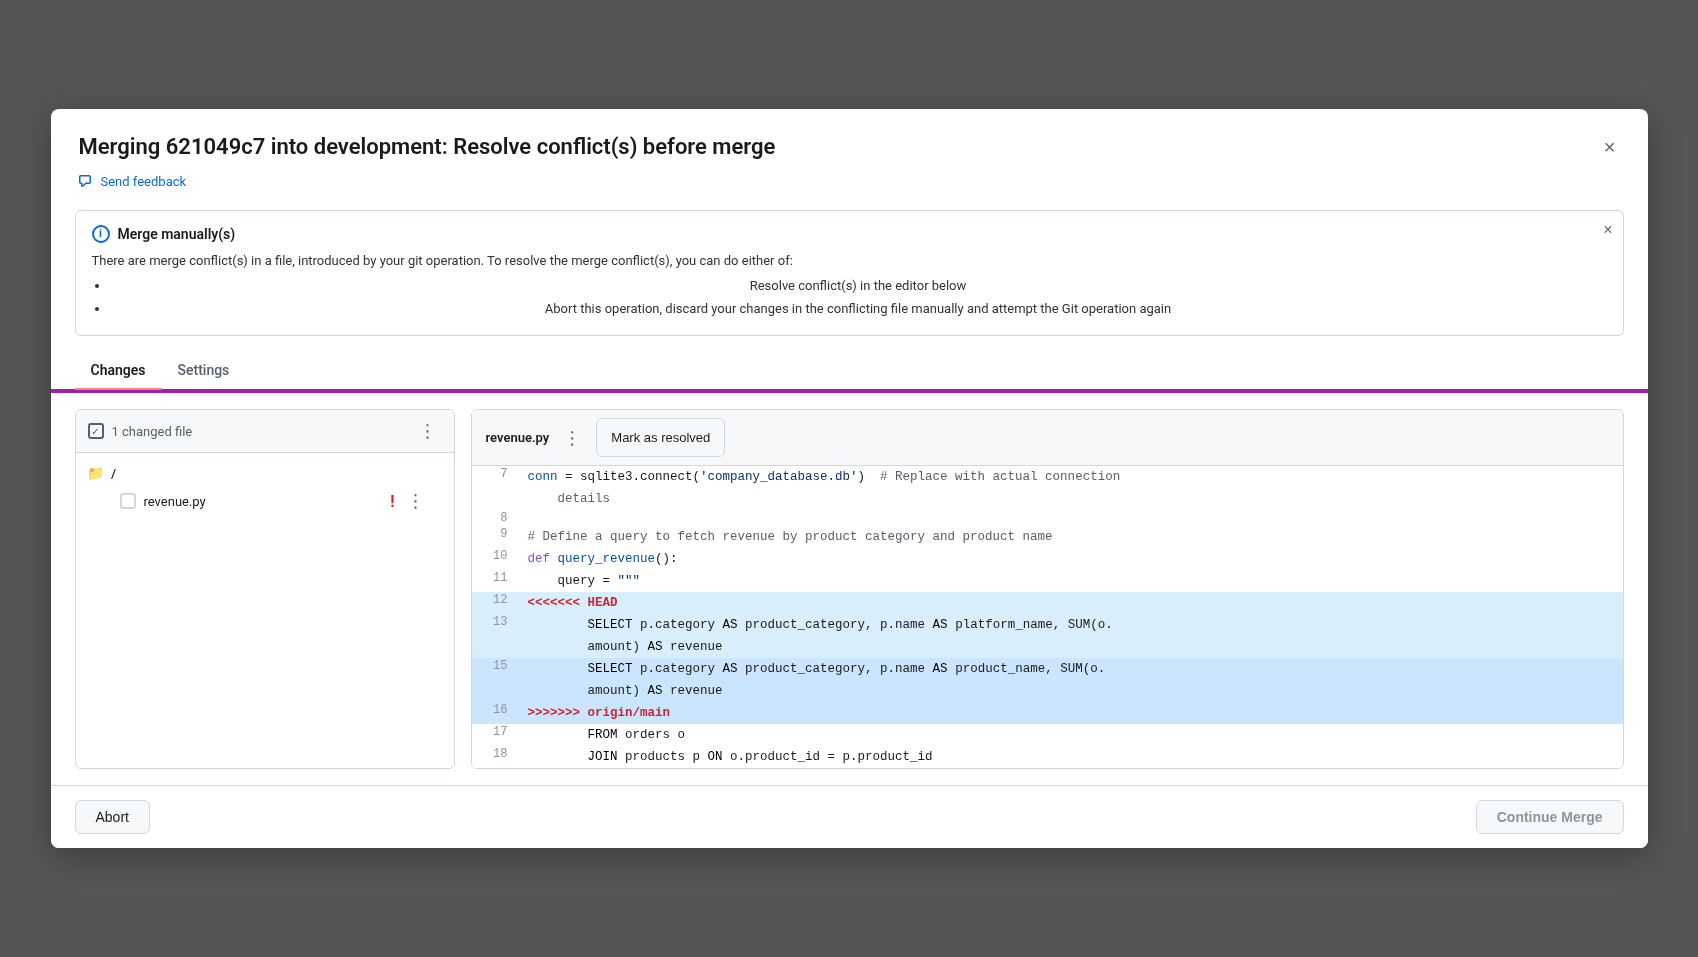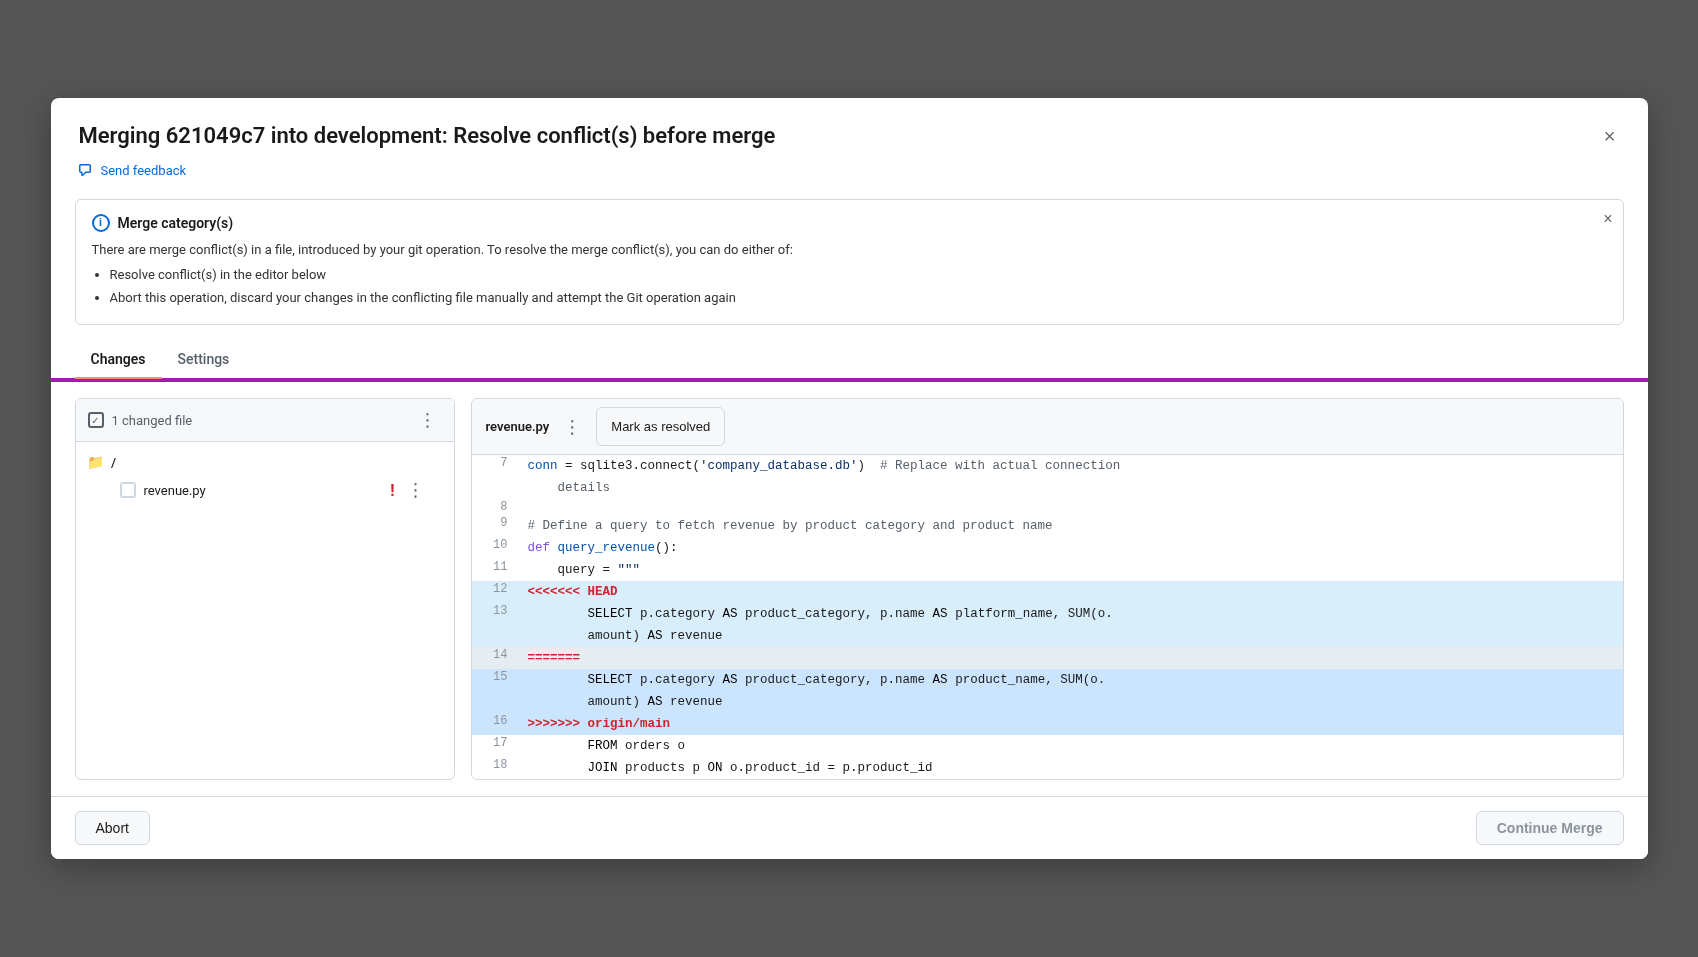--- a/index.html
+++ b/index.html
@@ -334,7 +334,7 @@
   <div class="alert-box">
     <div class="alert-header">
       <div class="alert-icon">i</div>
-      <span>Merge category(s)</span>
+      <span>Merge manually(s)</span>
     </div>
     <div class="alert-body">
       <span>There are merge conflict(s) in a file, introduced by your git operation. To resolve the merge conflict(s), you can do either of:</span>

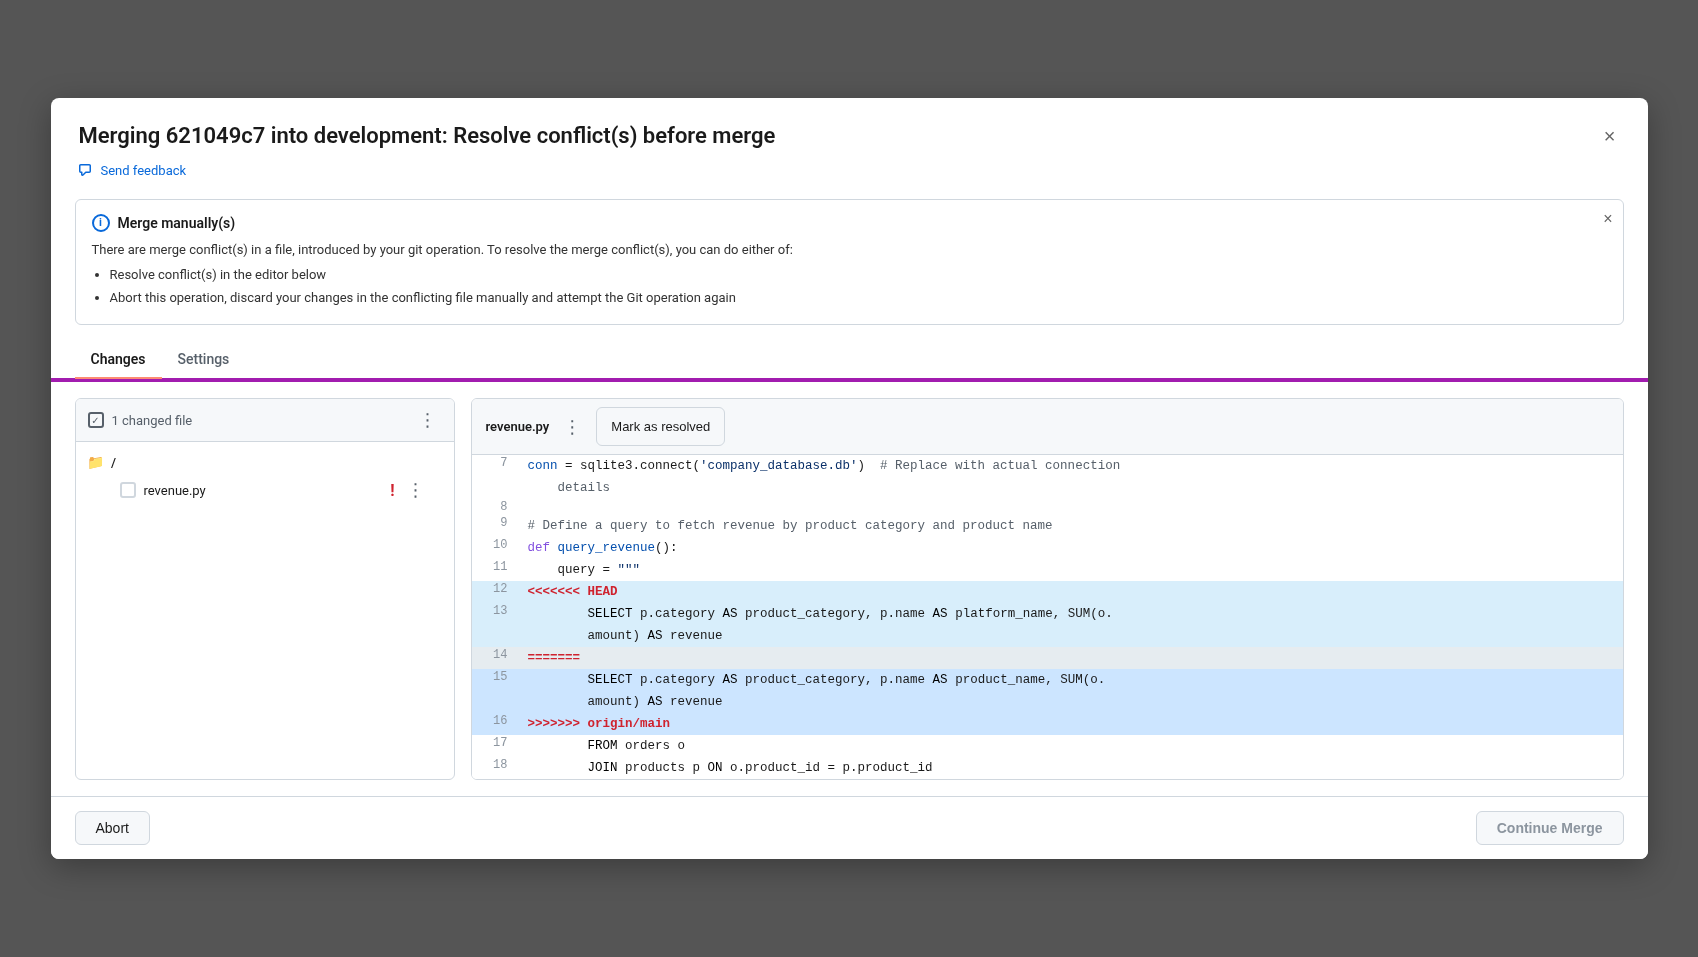--- a/index.html
+++ b/index.html
@@ -93,6 +93,7 @@
     }
     .alert-body li {
       margin-bottom: 3px;
+      text-align: center;
     }
     .alert-close {
       position: absolute;

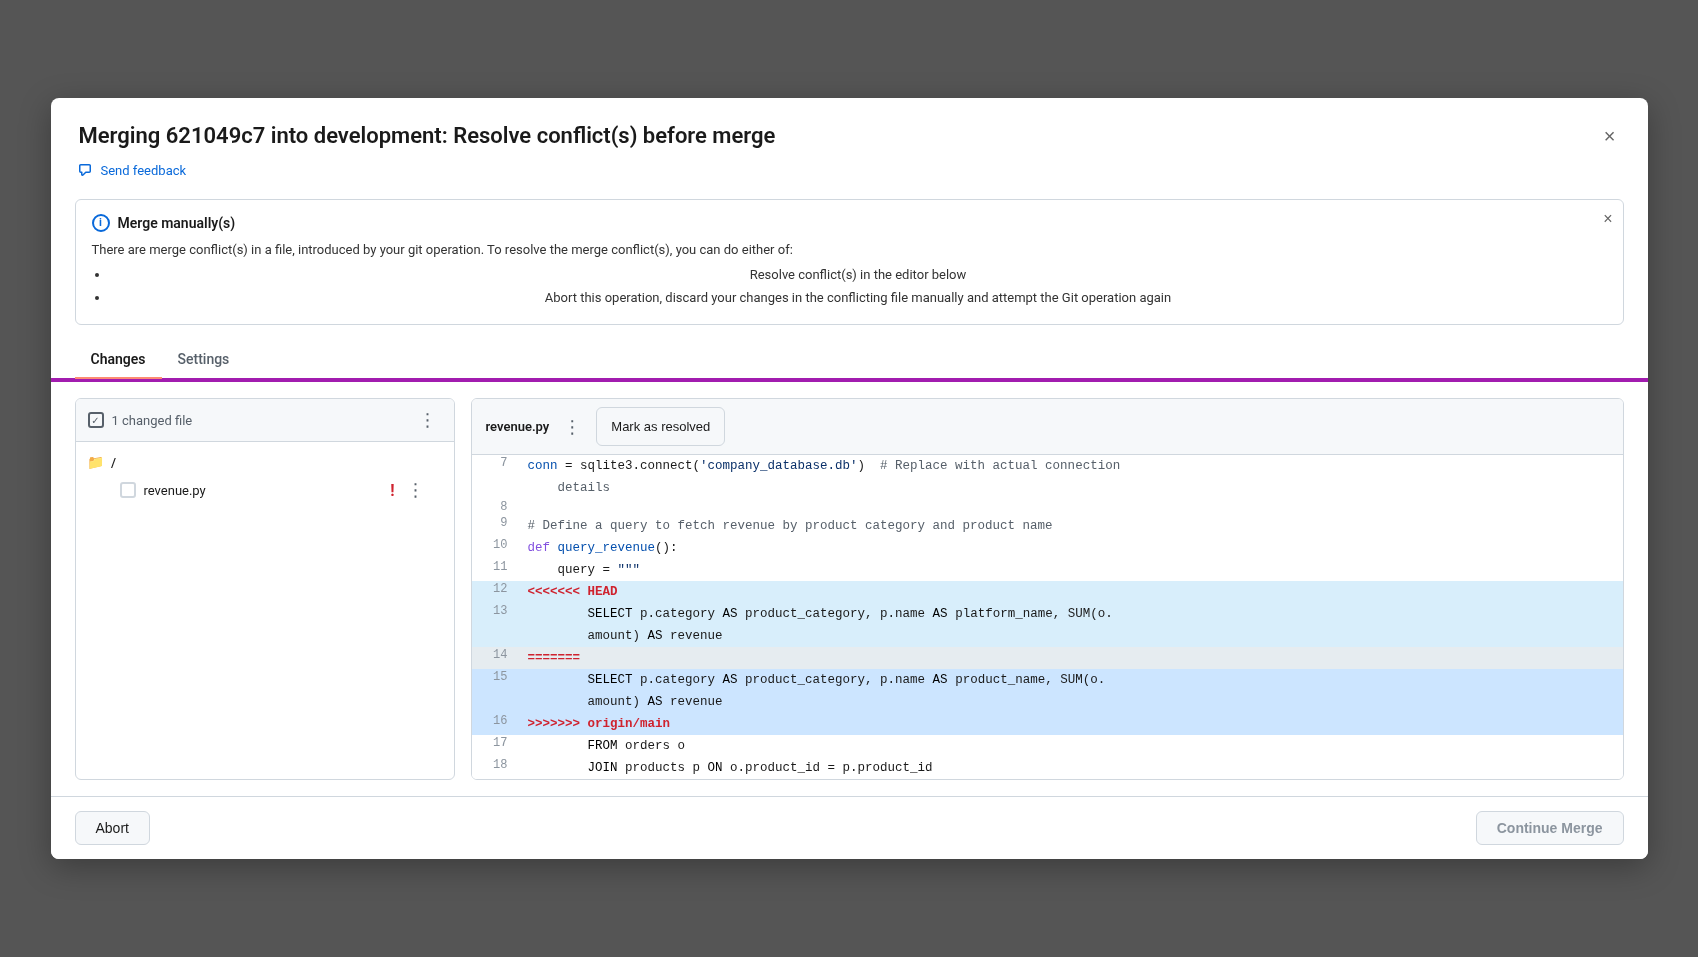--- a/index.html
+++ b/index.html
@@ -435,10 +435,6 @@
               <td class="line-code">        amount) <span class="kw-red">AS</span> revenue</td>
             </tr>
 
-            <tr class="line-separator">
-              <td class="line-num line-separator">14</td>
-              <td class="line-code"><span class="conflict-marker">=======</span></td>
-            </tr>
 
             <tr class="line-incoming">
               <td class="line-num line-incoming">15</td>

